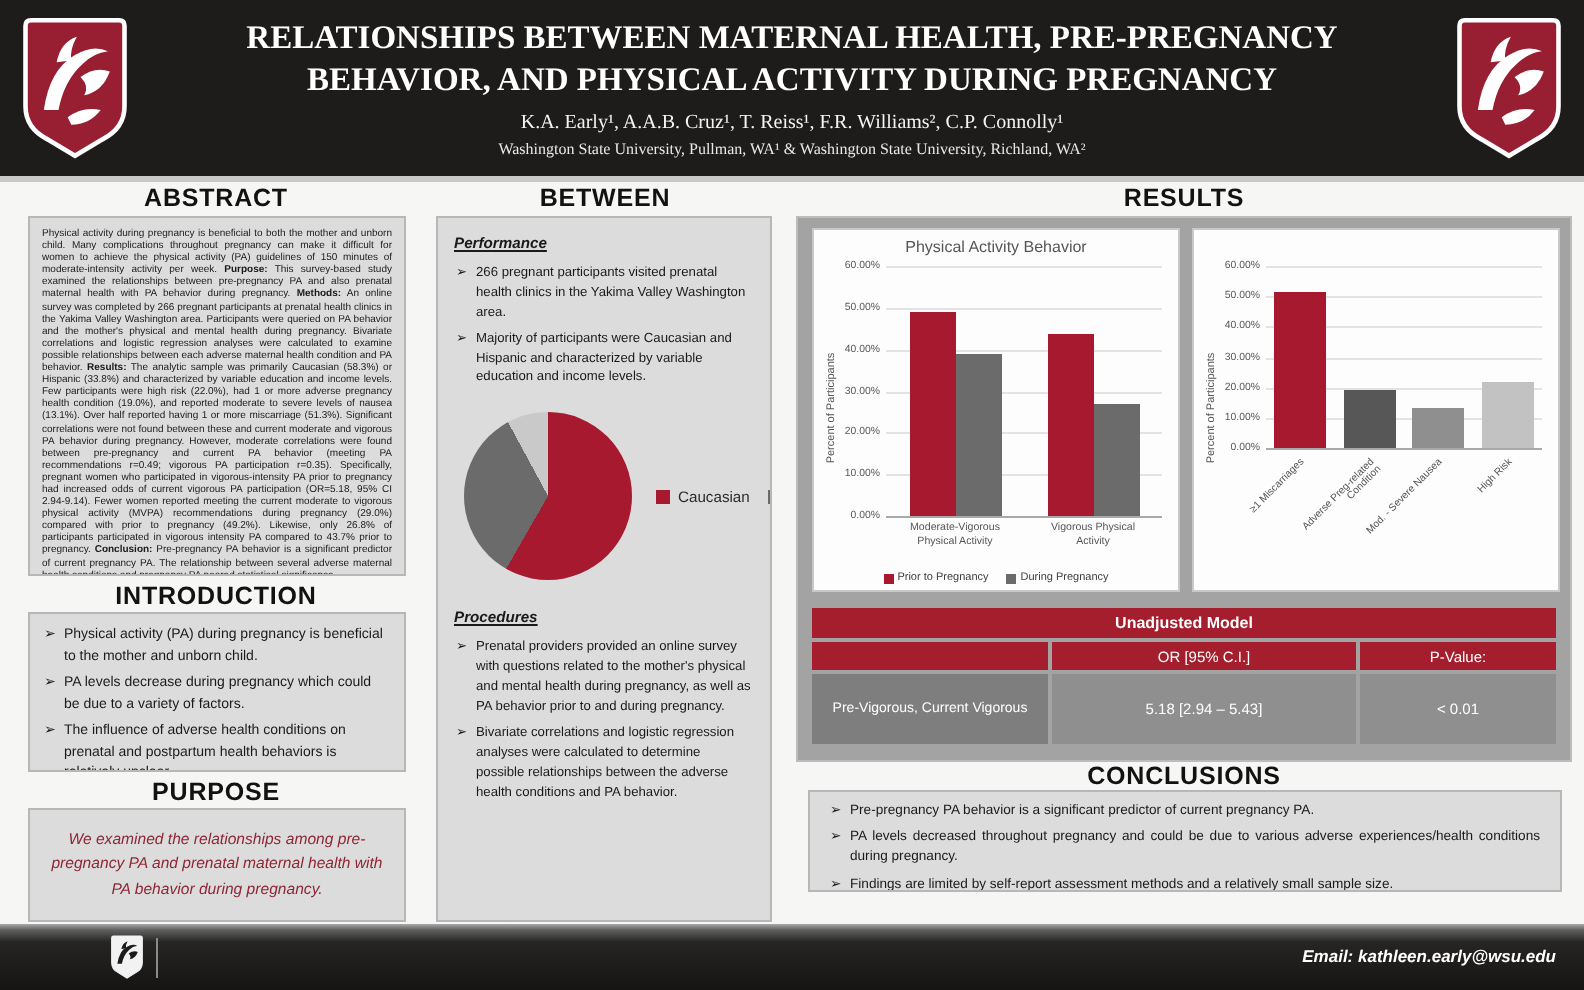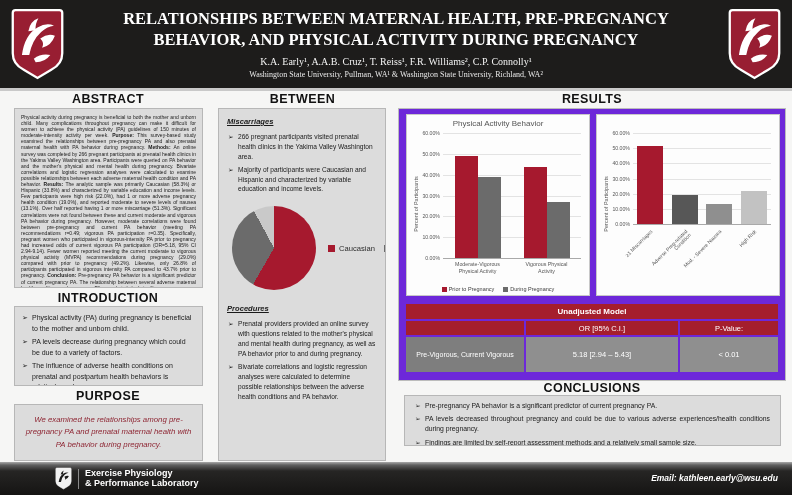--- a/index.html
+++ b/index.html
@@ -154,7 +154,7 @@
 
   <div class="sec-h" id="h-methods">BETWEEN</div>
   <div class="gbox" id="box-methods">
-    <div class="subhead">Miscarriages</div>
+    <div class="subhead">Performance</div>
     <ul class="blist methods-list">
         <li>266 pregnant participants visited prenatal health clinics in the Yakima Valley Washington area.</li>
         <li>Majority of participants were Caucasian and Hispanic and characterized by variable education and income levels.</li>

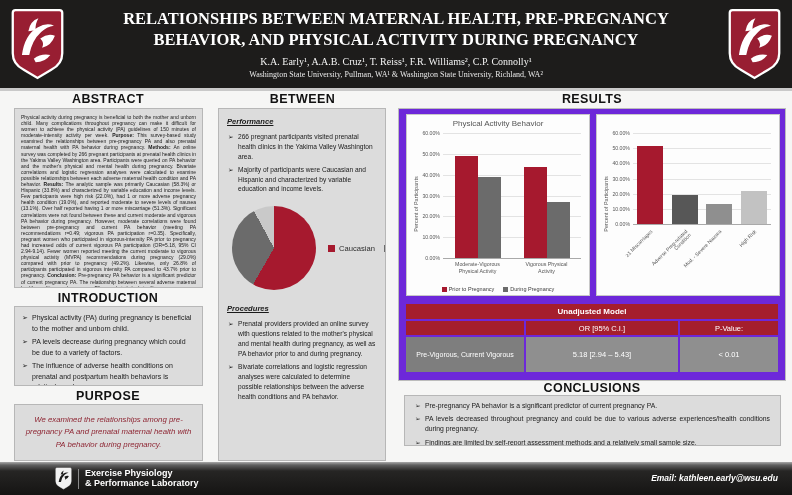--- a/index.html
+++ b/index.html
@@ -184,7 +184,7 @@
   </div>
 
   <div class="sec-h" id="h-results">RESULTS</div>
-  <div class="gbox" id="panel-results" style="background:#6d28d9;">
+  <div class="gbox" id="panel-results" style="background:#a3a3a3;">
     <div class="chart-box" id="chart1">
         <div class="c-title">Physical Activity Behavior</div>
         <div class="c-ylab">Percent of Participants</div>

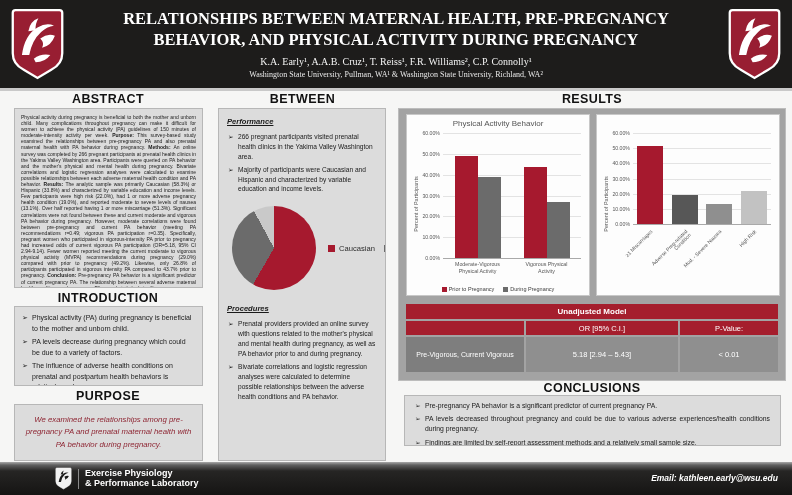--- a/index.html
+++ b/index.html
@@ -279,8 +279,6 @@
         </g>
       </svg>
       <div class="lab-div"></div>
-      <div class="lab-name">Exercise Physiology
-&amp; Performance Laboratory</div>
     </div>
     <div class="footer-email">Email: kathleen.early@wsu.edu</div>
   </div>

